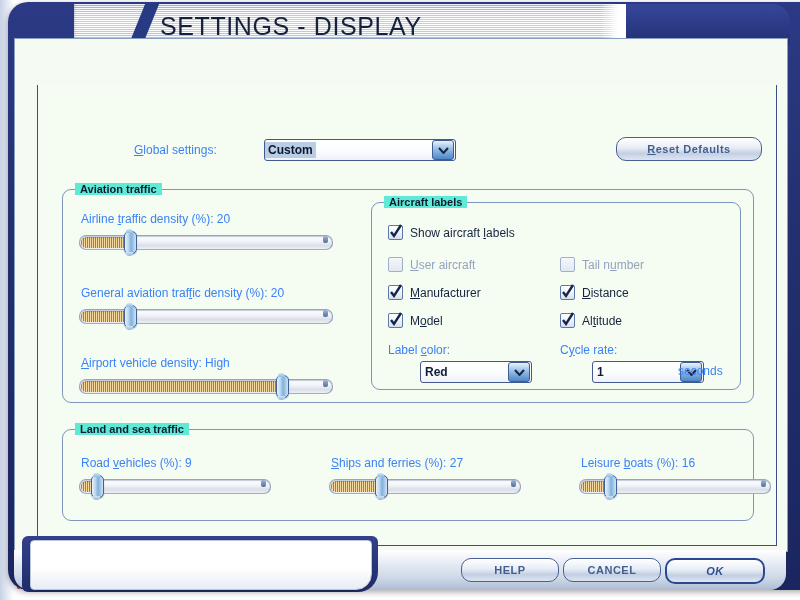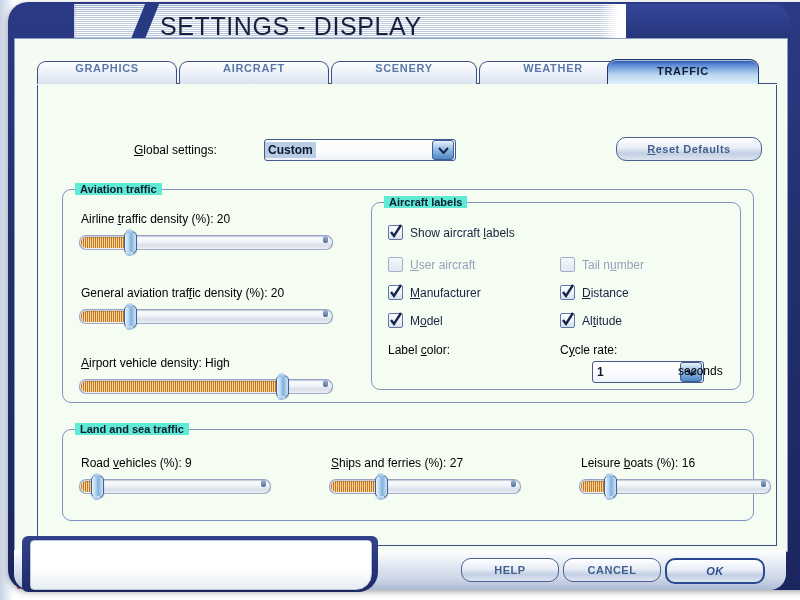--- a/index.html
+++ b/index.html
@@ -217,14 +217,6 @@
 
     <div class="frame-inner">
 
-      <div class="tabstrip">
-        <div class="tab-underline"></div>
-        <div class="tab" style="left:0px;width:138px;"><span>GRAPHICS</span></div>
-        <div class="tab" style="left:142px;width:148px;"><span>AIRCRAFT</span></div>
-        <div class="tab" style="left:294px;width:144px;"><span>SCENERY</span></div>
-        <div class="tab" style="left:442px;width:146px;"><span>WEATHER</span></div>
-        <div class="tab active" style="left:570px;width:150px;"><span>TRAFFIC</span></div>
-      </div>
 
       <div class="panel">
 

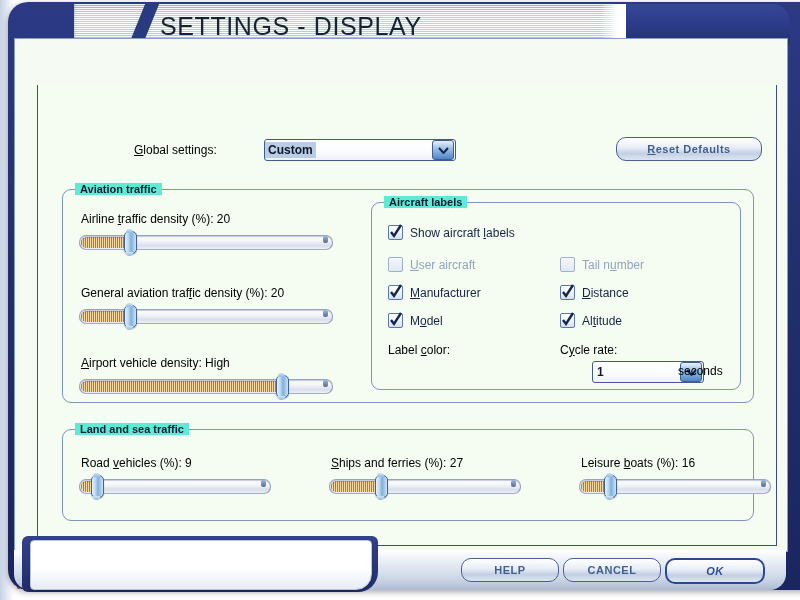--- a/index.html
+++ b/index.html
@@ -93,7 +93,7 @@
   }
 
   
-  .lbl{font:12px "Liberation Sans",sans-serif;color:#000000;white-space:nowrap;}
+  .lbl{font:12px "Liberation Sans",sans-serif;color:#3b82f6;white-space:nowrap;}
   .ul{text-decoration:underline;}
 
   .combo{

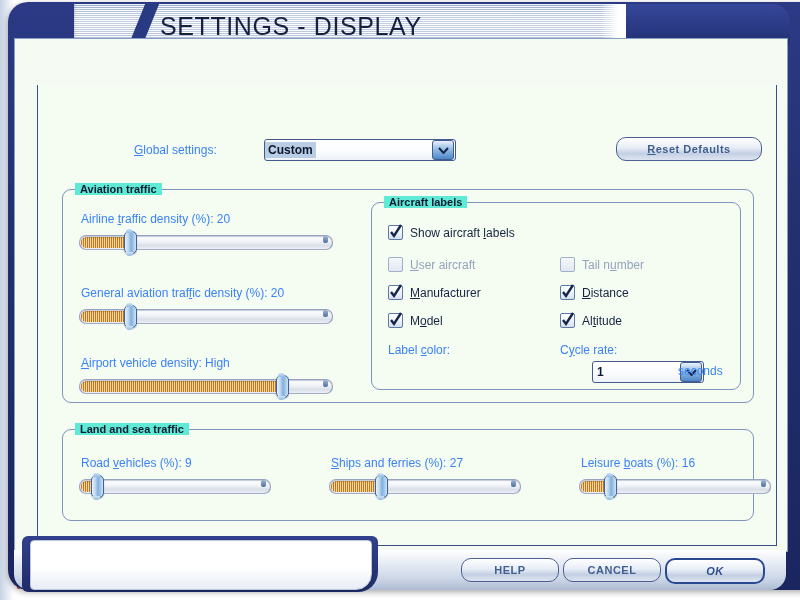--- a/index.html
+++ b/index.html
@@ -344,6 +344,14 @@
             <div class="lbl" style="position:absolute;left:16px;top:140px;">
               <span>Label </span><span class="ul">c</span><span>olor:</span>
             </div>
+            <div class="combo" style="left:16px;top:158px;width:110px;">
+              <span class="val">Red</span>
+              <span class="arrow">
+                <svg width="11" height="7" viewBox="0 0 11 7">
+                    <path d="M1 1 L5.5 6 L10 1" fill="none" stroke="#16264b" stroke-width="2"></path>
+                  </svg>
+              </span>
+            </div>
 
             <div class="lbl" style="position:absolute;left:188px;top:140px;">
               <span>C</span><span class="ul">y</span><span>cle rate:</span>

